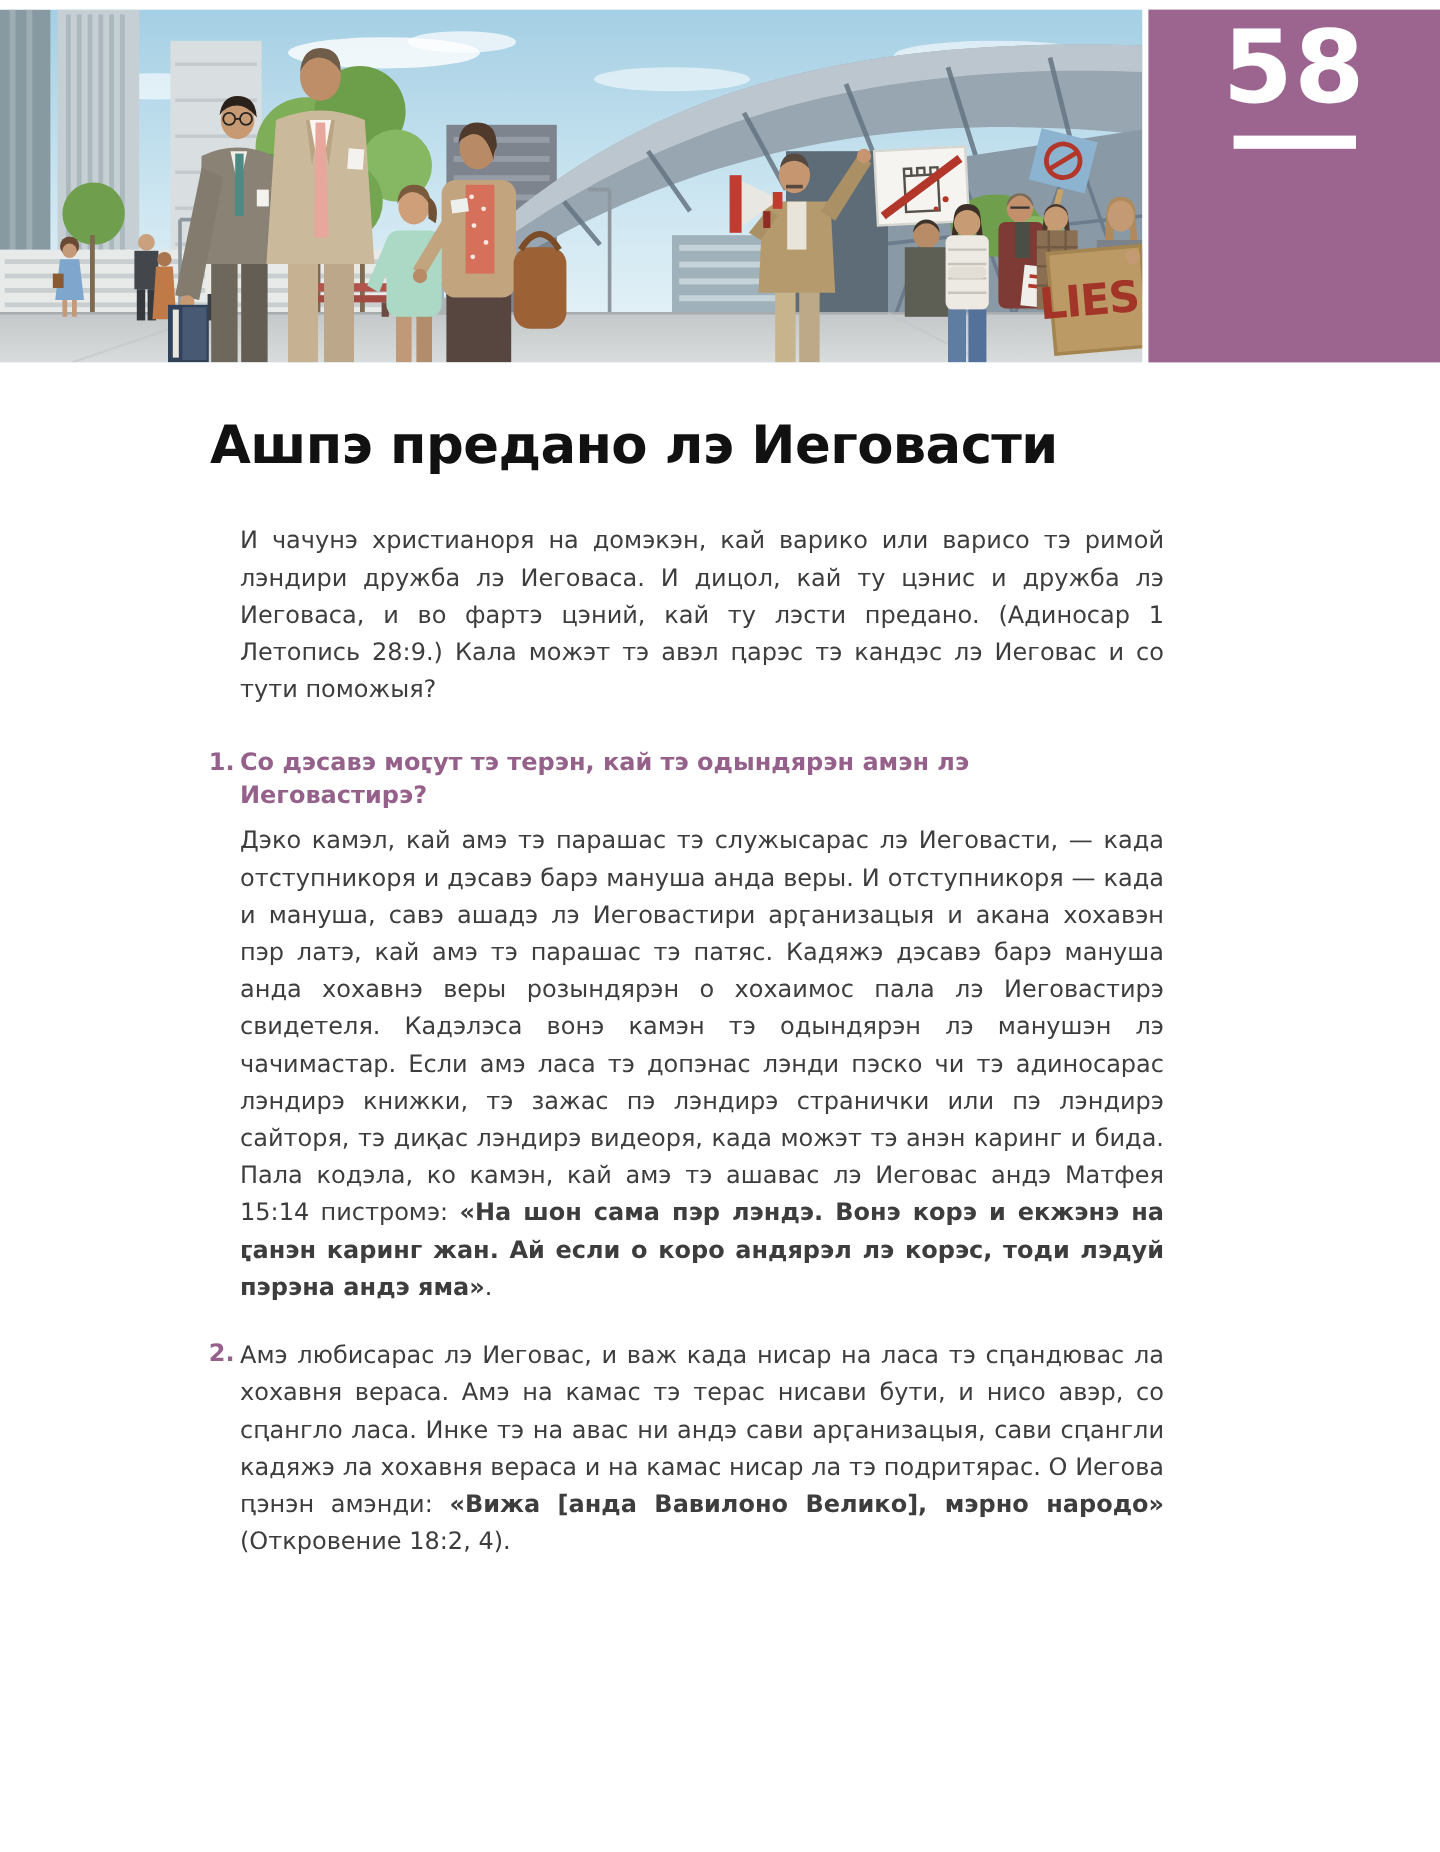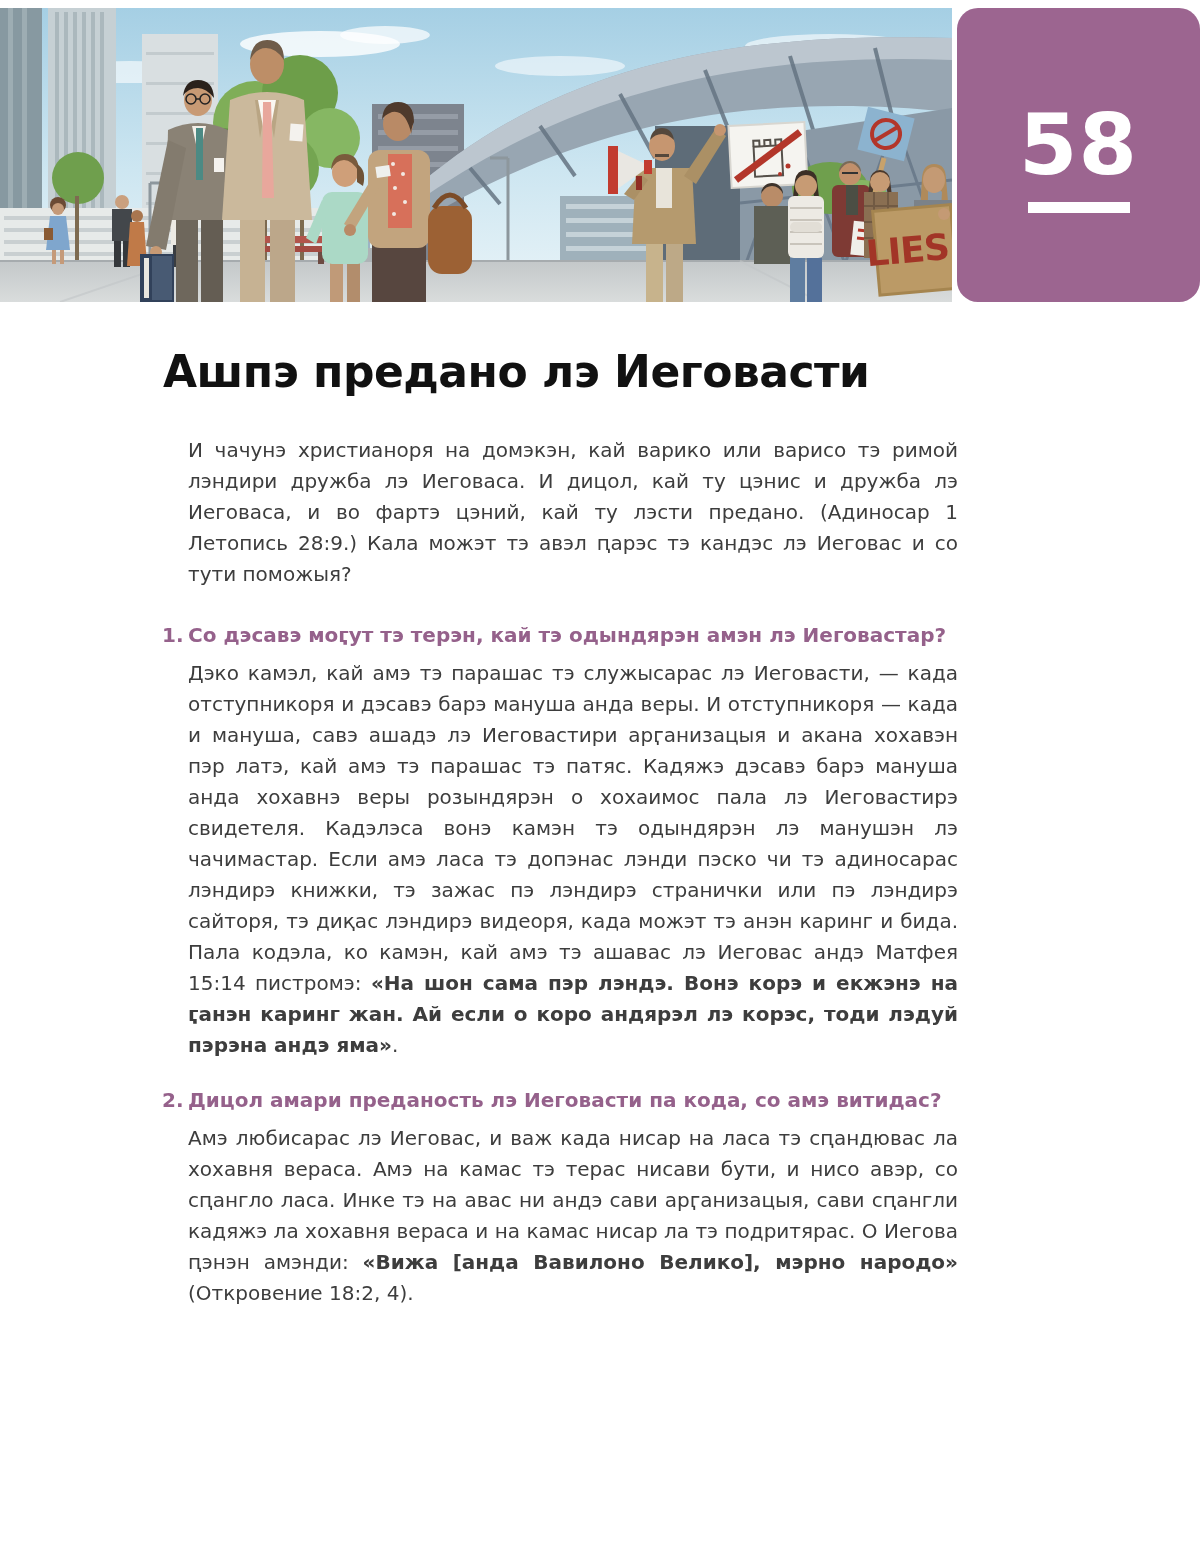--- a/index.html
+++ b/index.html
@@ -17,7 +17,7 @@
   .hero-photo{flex:0 0 952px;width:952px;height:294px;overflow:hidden;background:#cfe6f1;}
   .lesson-box{
     flex:1;margin-left:5px;height:294px;background:var(--accent-box);
-    display:flex;flex-direction:column;align-items:center;justify-content:center;padding-top:6px;box-sizing:border-box;border-radius:21px;
+    display:flex;flex-direction:column;align-items:center;padding-top:6px;box-sizing:border-box;
   }
   .lesson-number{color:#fff;font-size:84px;font-weight:bold;line-height:1;letter-spacing:1px;}
   .lesson-underline{width:102px;height:11px;background:#fff;margin-top:15px;}

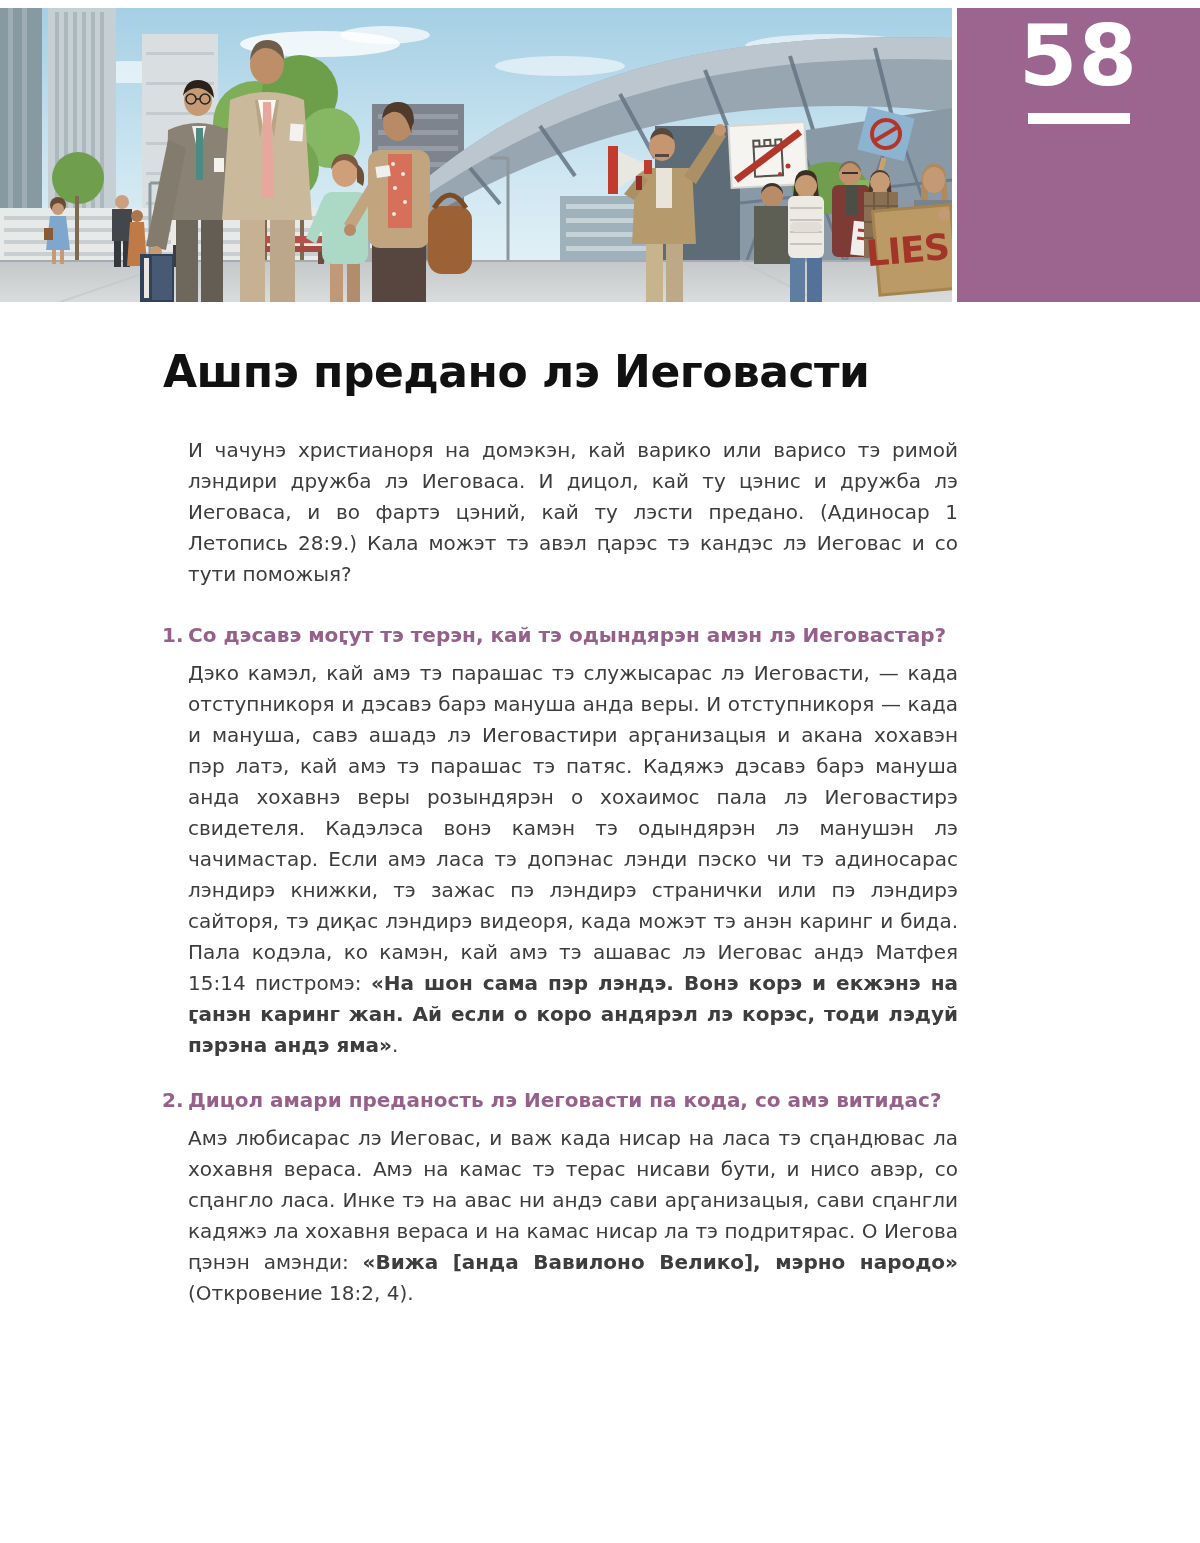--- a/index.html
+++ b/index.html
@@ -21,7 +21,7 @@
   }
   .lesson-number{color:#fff;font-size:84px;font-weight:bold;line-height:1;letter-spacing:1px;}
   .lesson-underline{width:102px;height:11px;background:#fff;margin-top:15px;}
-  .text-col{position:absolute;left:188px;top:347px;width:770px;font-size:20px;line-height:31px;}
+  .text-col{position:absolute;left:200px;top:347px;width:770px;font-size:20px;line-height:31px;}
   h1.title{
     color:var(--title-text);font-size:44px;line-height:50px;font-weight:bold;
     margin:0 0 38px -25px;letter-spacing:-0.5px;white-space:nowrap;

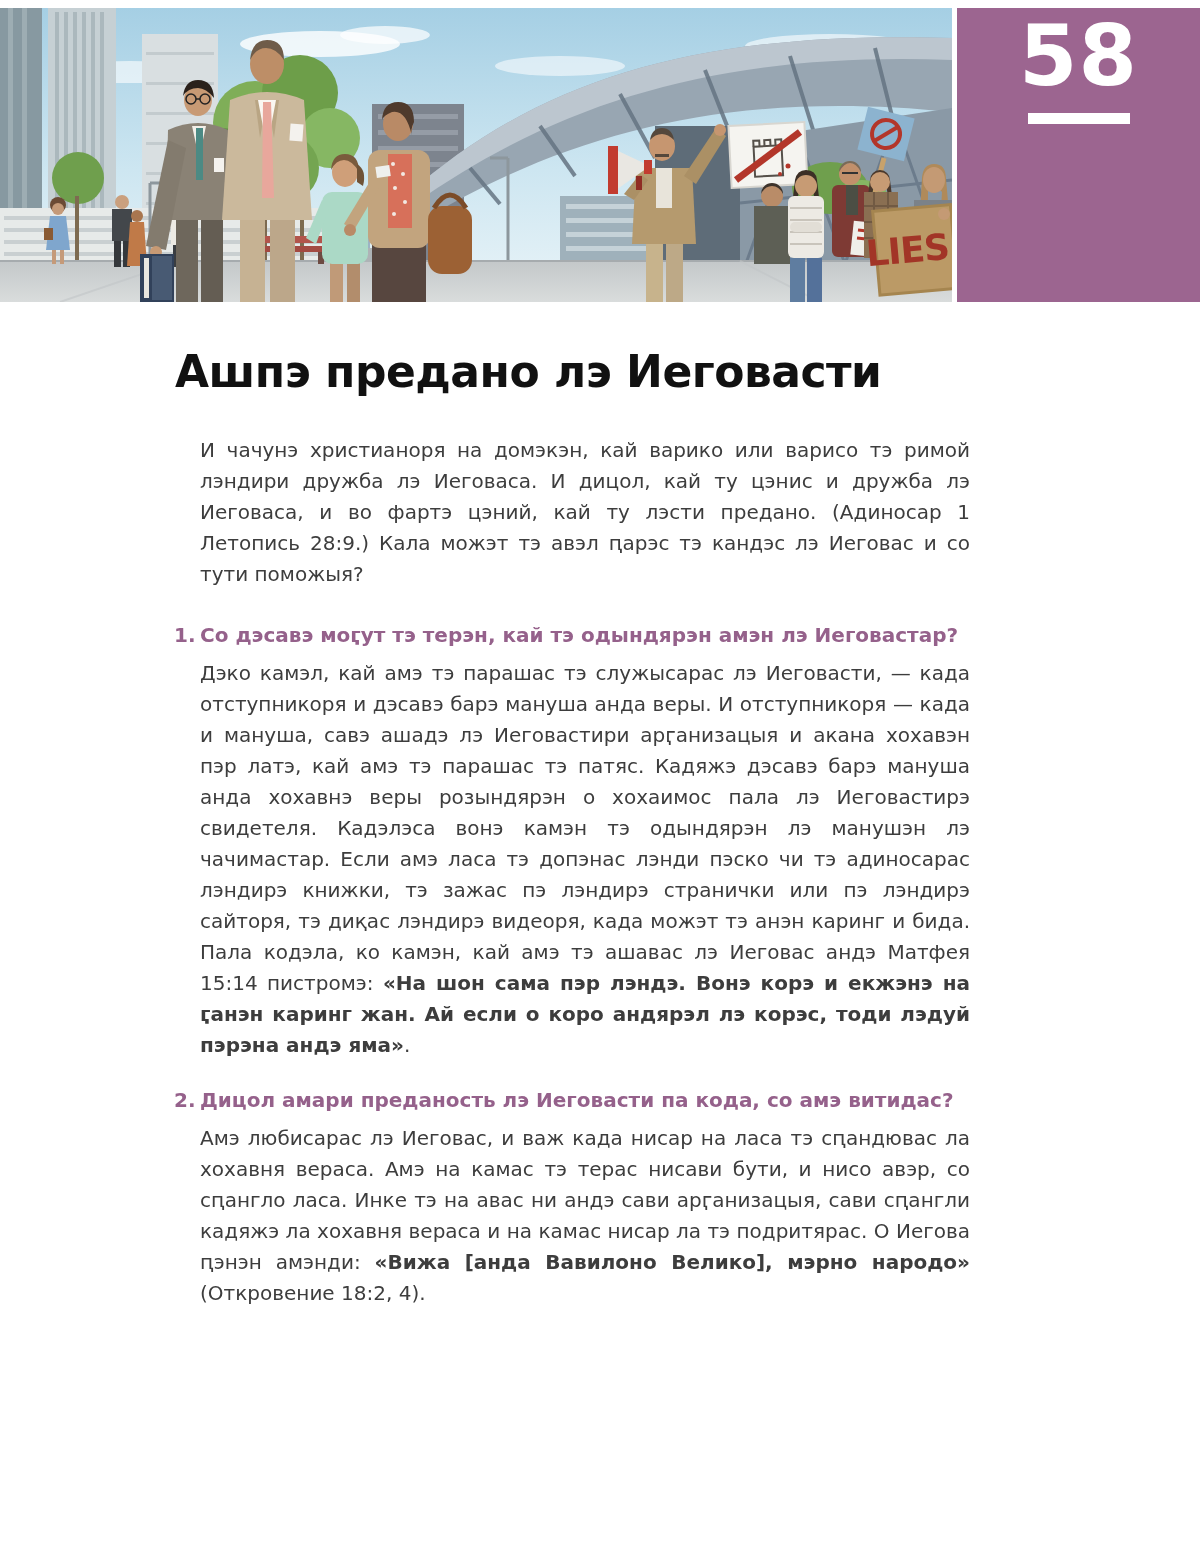--- a/index.html
+++ b/index.html
@@ -375,7 +375,7 @@
 
     <div class="q">
       <span class="qnum">1.</span>
-      <span>Со дэсавэ моӷут тэ терэн, кай тэ одындярэн амэн лэ Иеговастар?</span>
+      <span>Со дэсавэ моӷут тэ терэн, кай тэ одындярэн амэн лэ Иеговастирэ?</span>
     </div>
     <p class="answer"><span>Дэко камэл, кай амэ тэ парашас тэ служысарас лэ Иеговасти, — када отступникоря и дэсавэ барэ мануша анда веры. И отступникоря — када и мануша, савэ ашадэ лэ Иеговастири арӷанизацыя и акана хохавэн пэр латэ, кай амэ тэ парашас тэ патяс. Кадяжэ дэсавэ барэ мануша анда хохавнэ веры розындярэн о хохаимос пала лэ Иеговастирэ свидетеля. Кадэлэса вонэ камэн тэ одындярэн лэ манушэн лэ чачимастар. Если амэ ласа тэ допэнас лэнди пэско чи тэ адиносарас лэндирэ книжки, тэ зажас пэ лэндирэ странички или пэ лэндирэ сайторя, тэ диқас лэндирэ видеоря, када можэт тэ анэн каринг и бида. Пала кодэла, ко камэн, кай амэ тэ ашавас лэ Иеговас андэ Матфея 15:14 пистромэ: </span><b>«На шон сама пэр лэндэ. Вонэ корэ и екжэнэ на ӷанэн каринг жан. Ай если о коро андярэл лэ корэс, тоди лэдуй пэрэна андэ яма»</b><span>.</span></p>
 

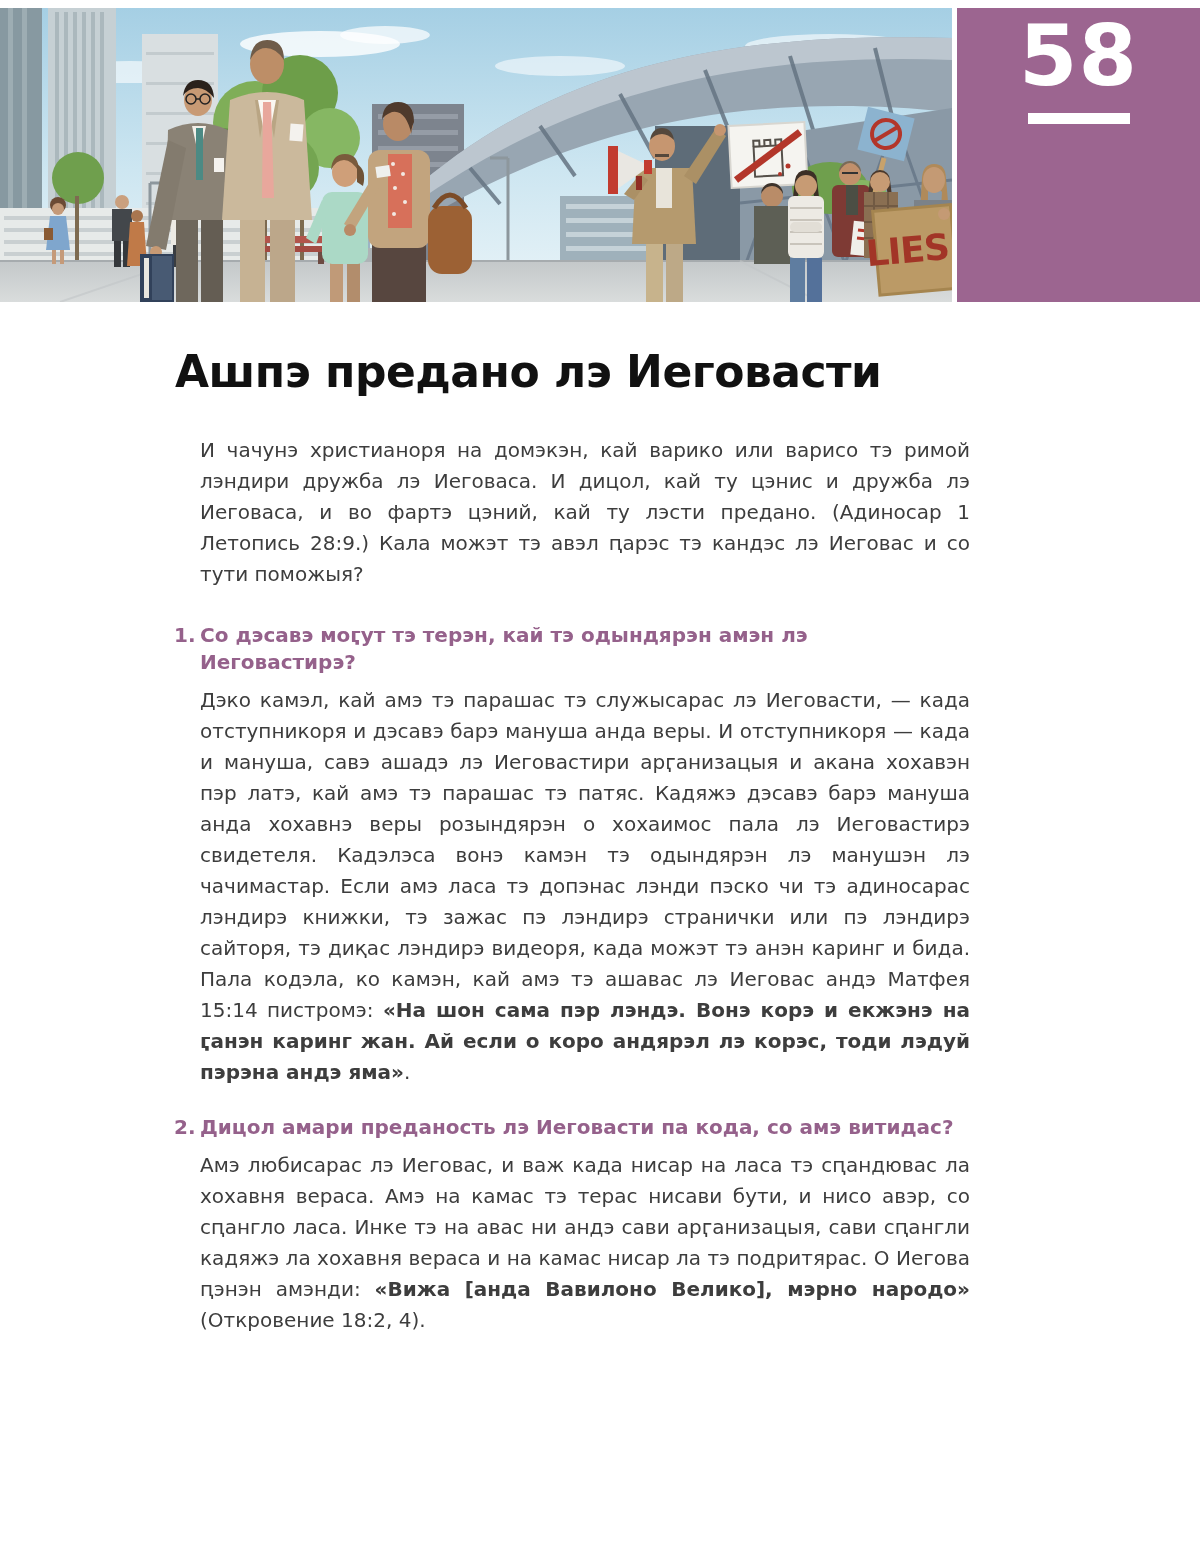--- a/index.html
+++ b/index.html
@@ -381,7 +381,6 @@
 
     <div class="q">
       <span class="qnum">2.</span>
-      <span>Дицол амари преданость лэ Иеговасти па кода, со амэ витидас?</span>
     </div>
     <p class="answer"><span>Амэ любисарас лэ Иеговас, и важ када нисар на ласа тэ сԥандювас ла хохавня вераса. Амэ на камас тэ терас нисави бути, и нисо авэр, со сԥангло ласа. Инке тэ на авас ни андэ сави арӷанизацыя, сави сԥангли кадяжэ ла хохавня вераса и на камас нисар ла тэ подритярас. О Иегова ԥэнэн амэнди: </span><b>«Вижа [анда Вавилоно Велико], мэрно народо»</b><span> (Откровение 18:2, 4).</span></p>
   </div>

